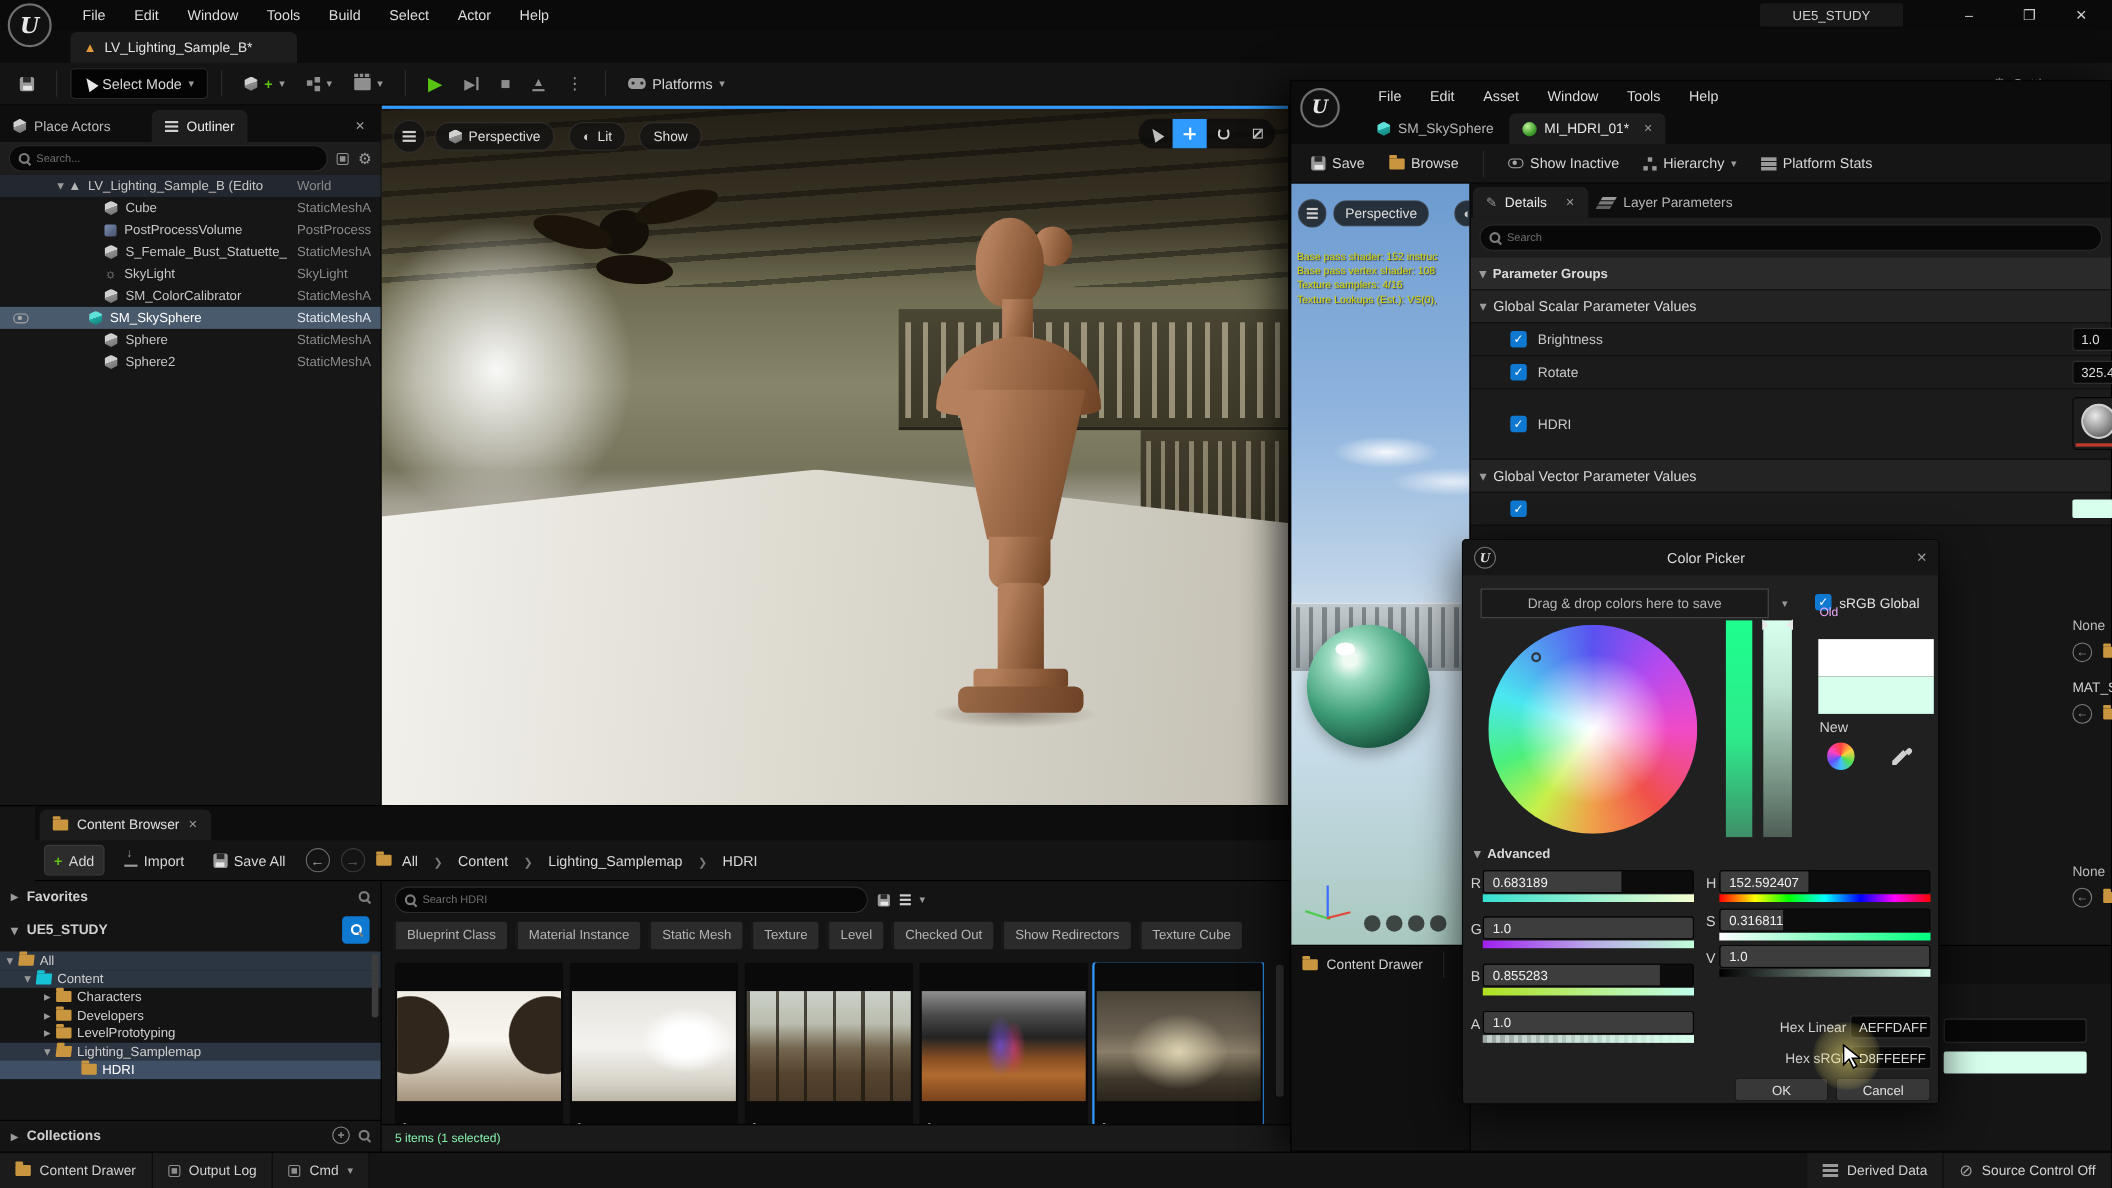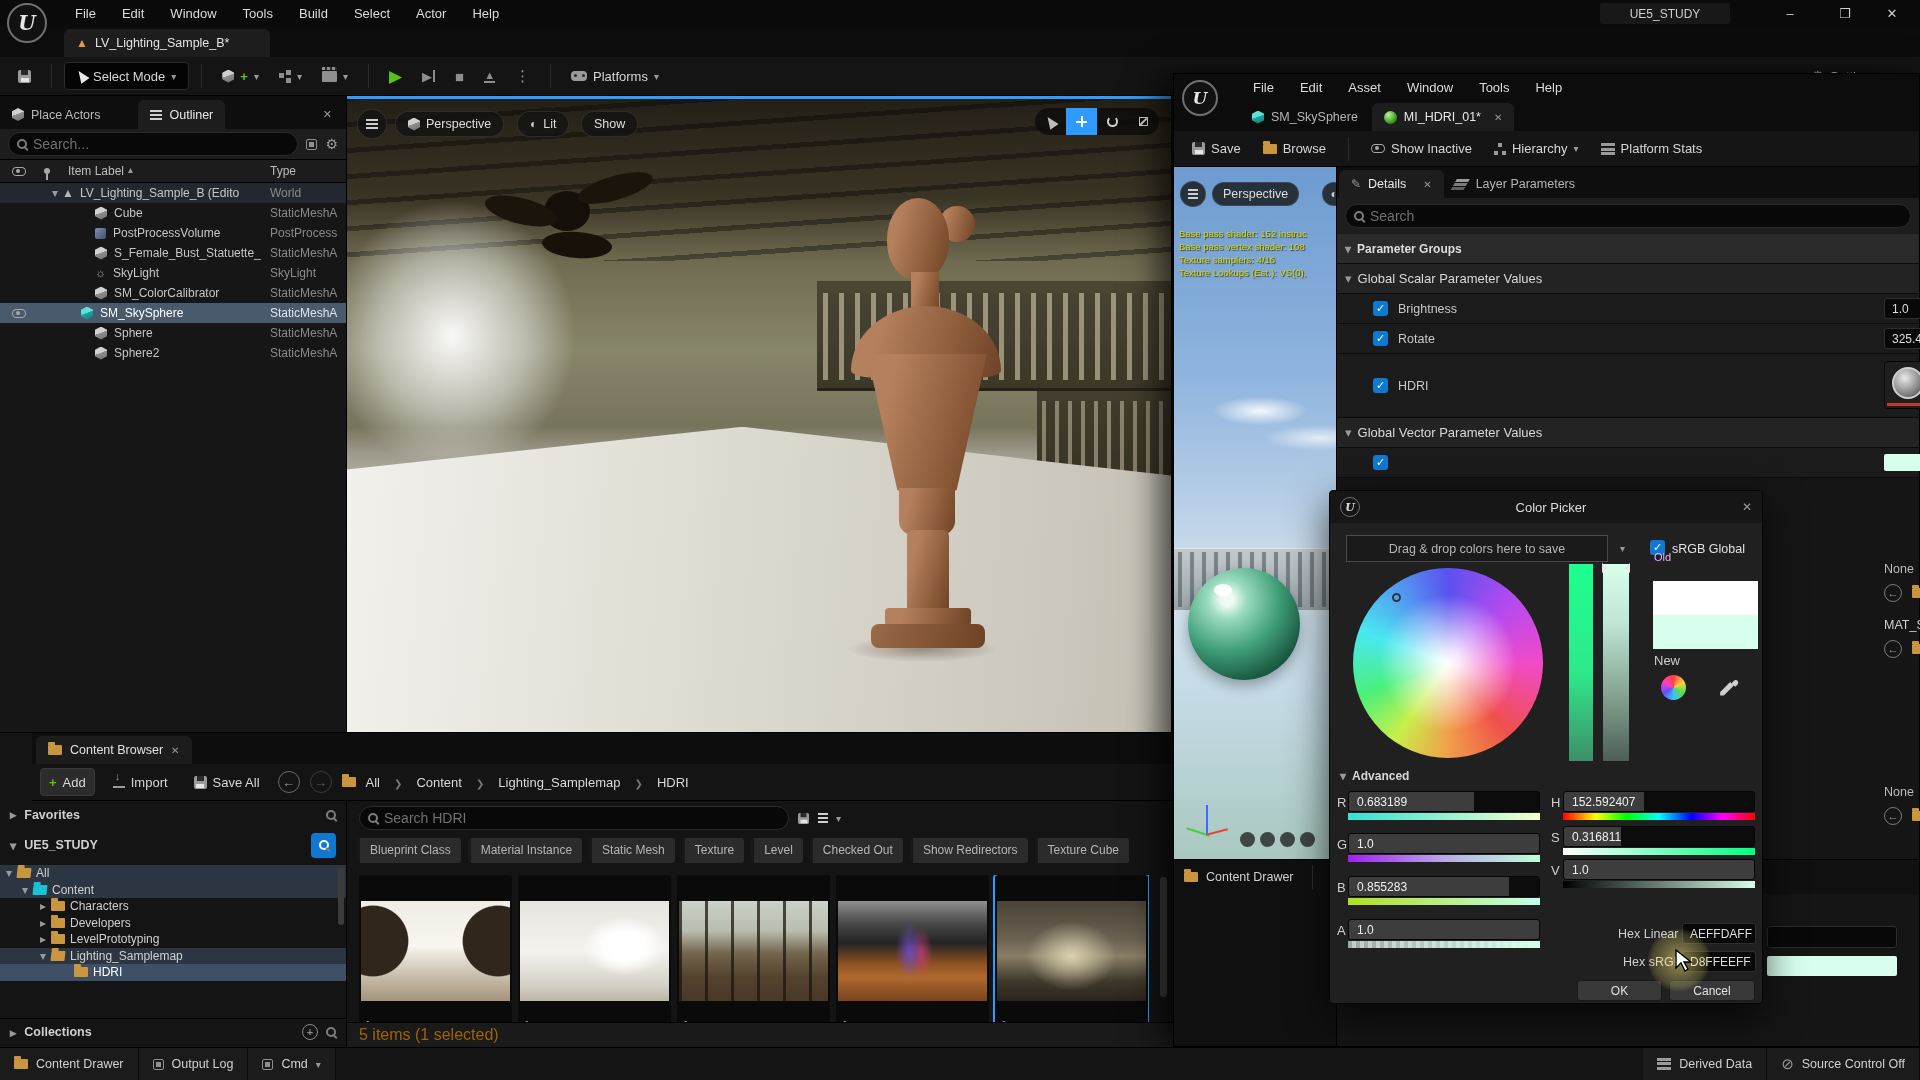--- a/index.html
+++ b/index.html
@@ -11,7 +11,7 @@
   
   .pill-input { background:#080808; border:1px solid #2b2b2b; border-radius:12px; height:24px;
     display:flex; align-items:center; padding:0 8px; gap:6px; color:#6f6f6f; }
-  .pill-input input { background:transparent; border:0; outline:0; color:#737373; font-size:14px; width:100%;
+  .pill-input input { background:transparent; border:0; outline:0; color:#737373; font-size:10px; width:100%;
     font-family:"Liberation Sans",sans-serif; }
   .pill-input input::placeholder { color:#6f6f6f; }
   .chk { width:15px; height:15px; background:#0f78d1; border-radius:3px; color:#fff; font-size:11px;

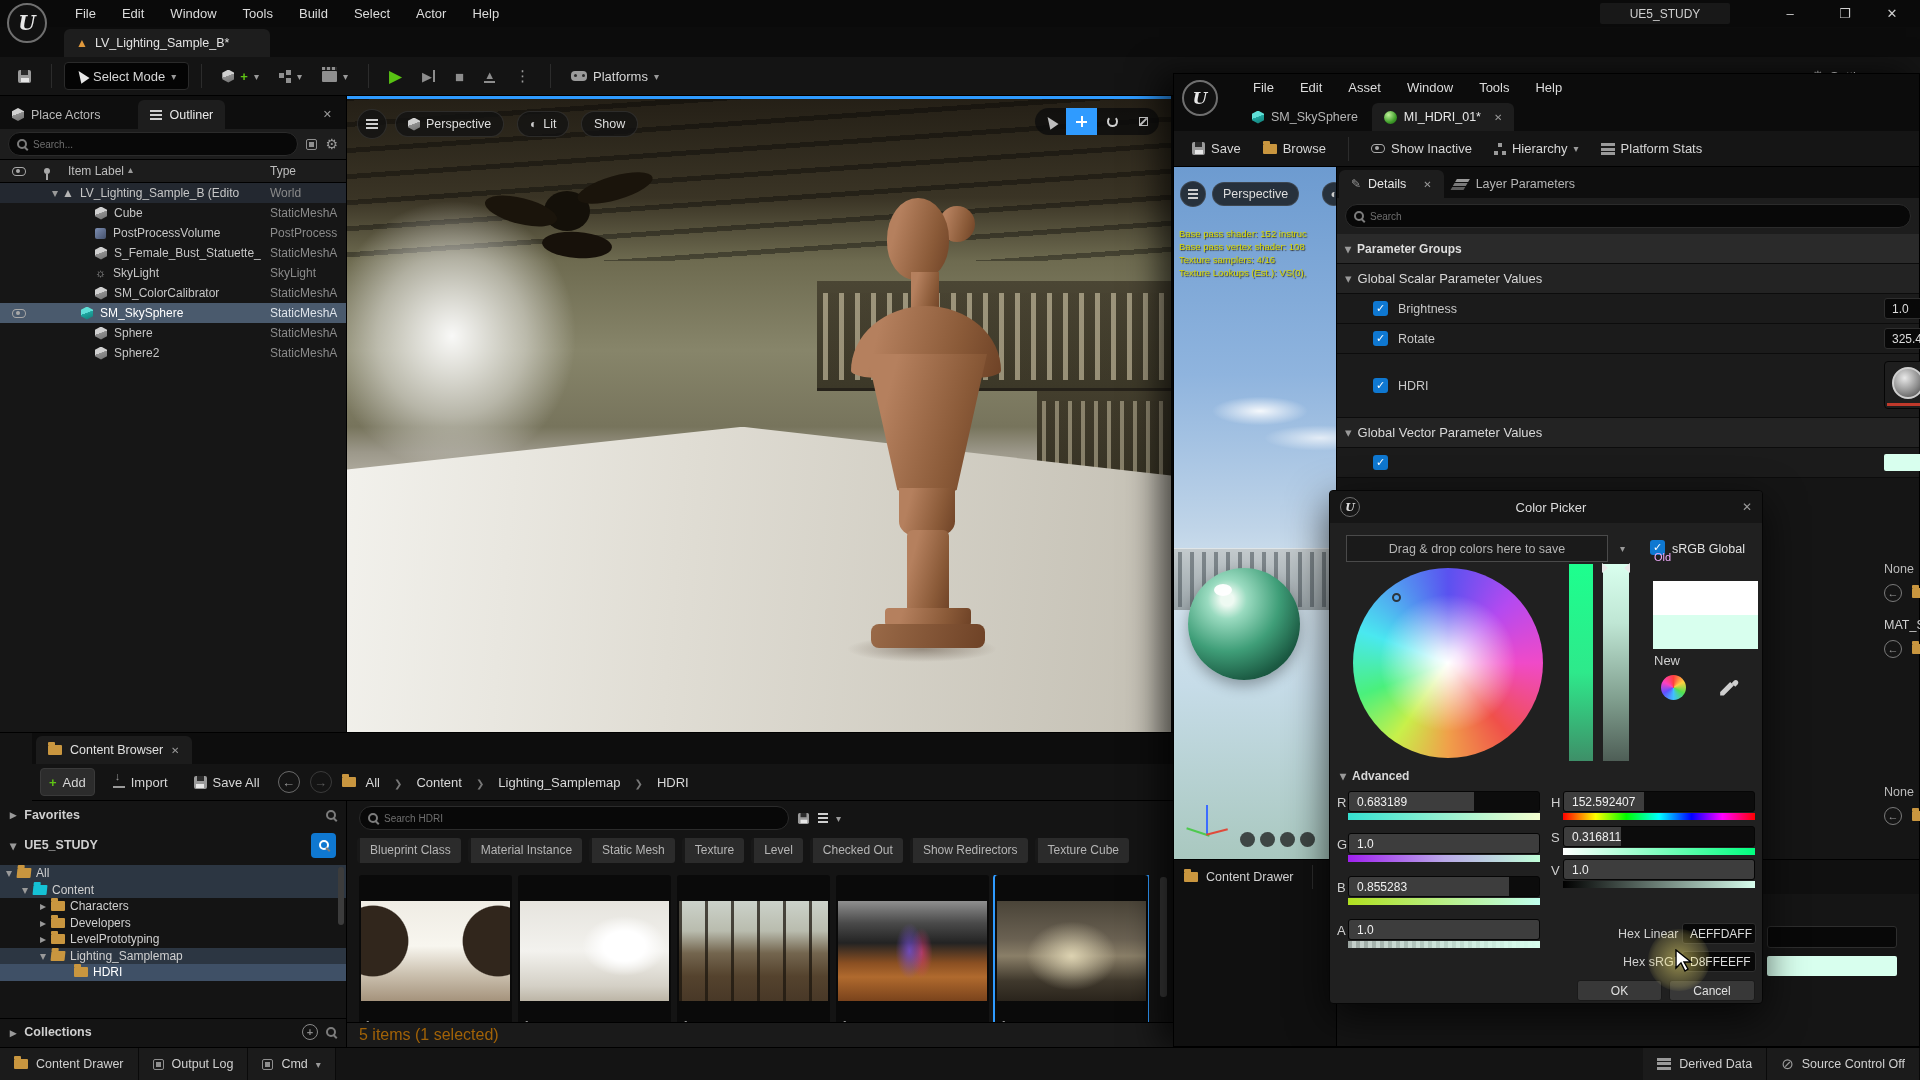--- a/index.html
+++ b/index.html
@@ -328,13 +328,6 @@
     <span class="ic-box"></span>
     <span class="g g-gear"></span>
   </div>
-  <div class="out-header">
-    <span class="ic-eye" style="margin-left:12px"></span>
-    <span class="ic-pin" style="margin-left:18px"></span>
-    <span style="margin-left:18px">Item Label</span>
-    <span class="g g-caret-d" style="margin-left:4px;transform:rotate(180deg);font-size:10px"></span>
-    <span style="position:absolute;left:270px">Type</span>
-  </div>
   <div style="position:relative">
     <div class="orow world">
       <span class="g g-caret-d" style="margin-left:52px"></span>

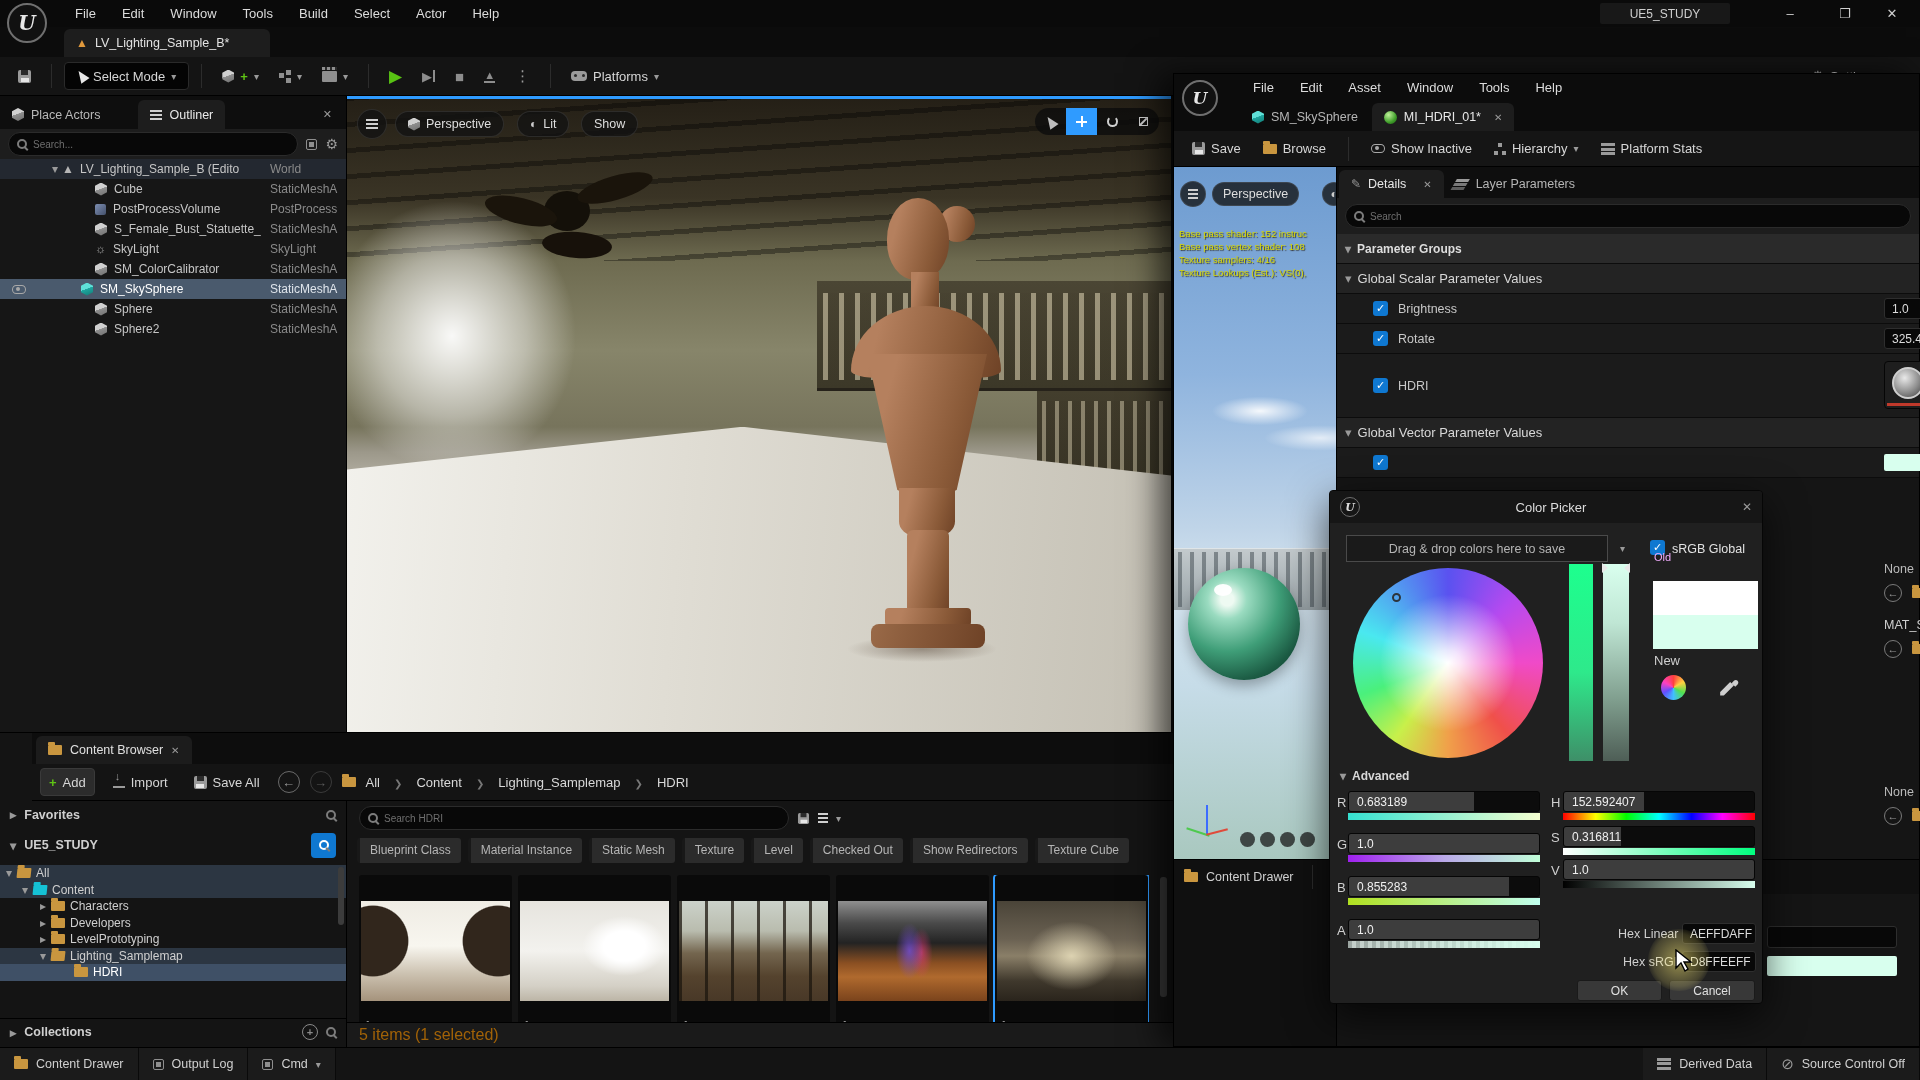--- a/index.html
+++ b/index.html
@@ -582,7 +582,7 @@
       </div>
     </div>
     <div class="abs" style="right:6px;top:76px;width:7px;height:120px;background:#3c3c3c;border-radius:3px"></div>
-    <div class="abs flex" style="left:0;right:0;bottom:0;height:25px;background:#1a1a1a;border-top:1px solid #000;padding:0 12px;color:#a16207;font-size:16px">
+    <div class="abs flex" style="left:0;right:0;bottom:0;height:25px;background:#1a1a1a;border-top:1px solid #000;padding:0 12px;color:#86efac;font-size:11px">
       <span>5 items (1 selected)</span>
     </div>
   </div>

